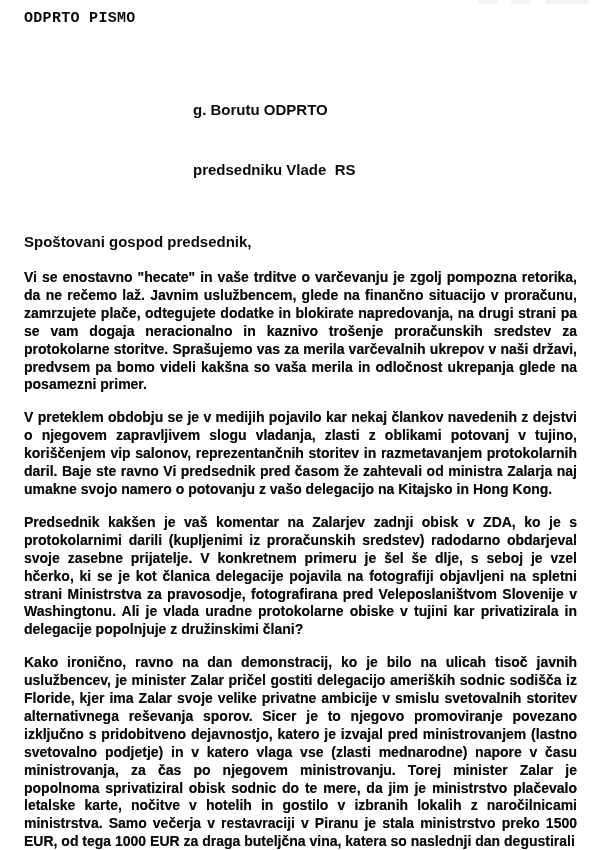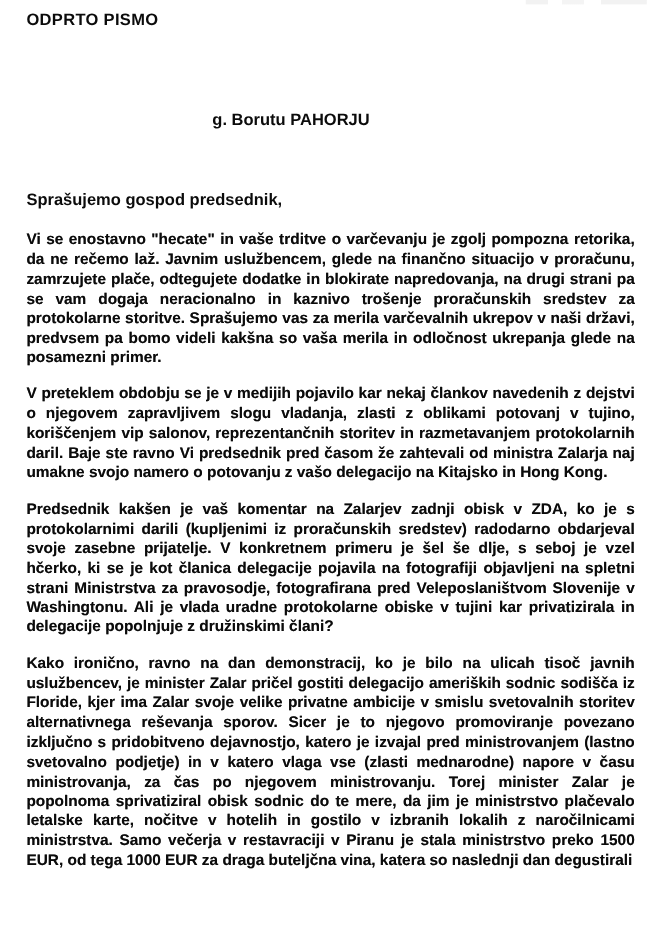--- a/index.html
+++ b/index.html
@@ -33,6 +33,7 @@
     font-size: 15px;
     line-height: 18px;
     letter-spacing: 0.3px;
+    font-family: Liberation Mono, monospace;
   }
   .address {
     margin: 32px 0 0 193px;

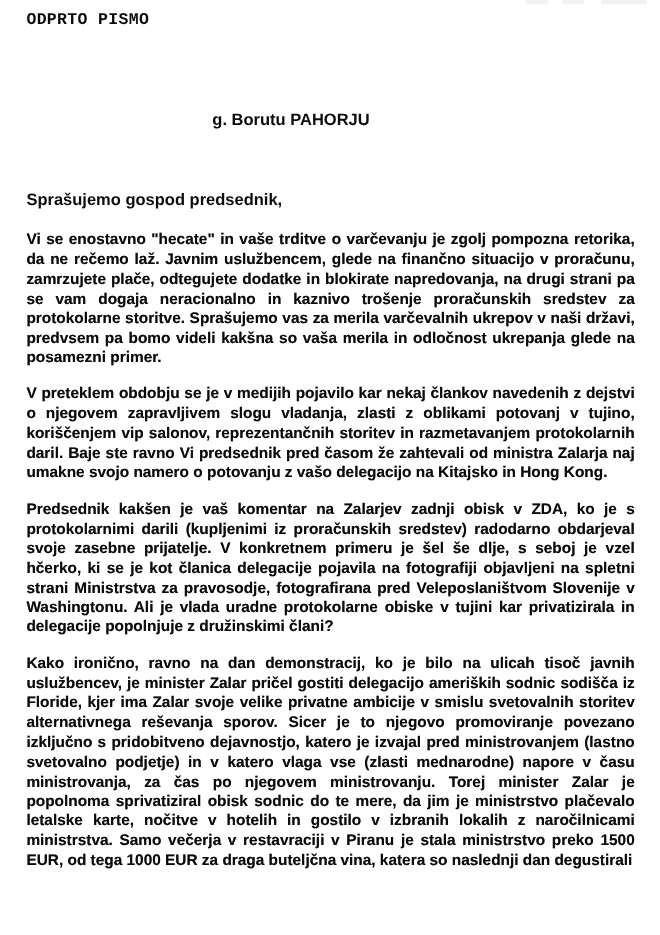--- a/index.html
+++ b/index.html
@@ -67,7 +67,7 @@
   <h1 class="title">ODPRTO PISMO</h1>
 
   <div class="address">
-    <div class="address-line">g. Borutu PAHORJU</div>
+    <div class="address-line">g. Borutu ODPRTO</div>
   </div>
 
   <div class="salutation">Sprašujemo gospod predsednik,</div>

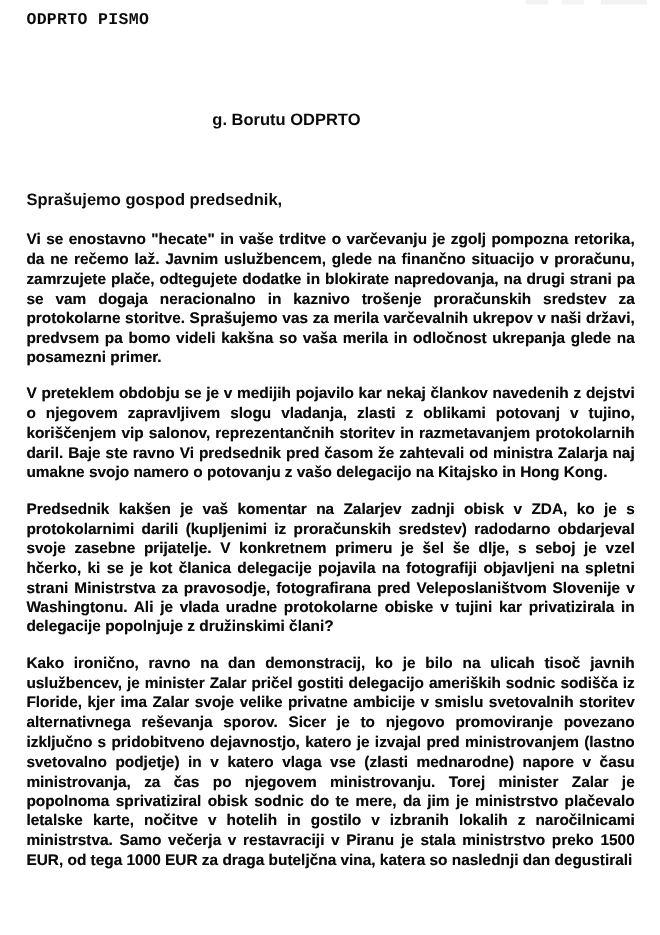--- a/index.html
+++ b/index.html
@@ -68,6 +68,7 @@
 
   <div class="address">
     <div class="address-line">g. Borutu ODPRTO</div>
+    <div class="address-line">predsedniku Vlade  RS</div>
   </div>
 
   <div class="salutation">Sprašujemo gospod predsednik,</div>

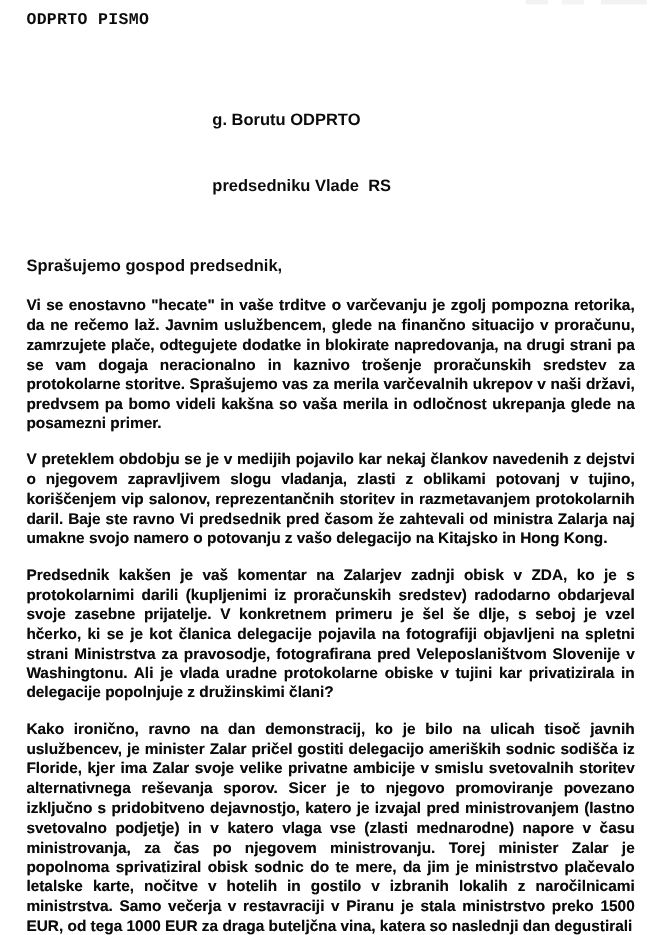--- a/index.html
+++ b/index.html
@@ -71,7 +71,7 @@
     <div class="address-line">predsedniku Vlade  RS</div>
   </div>
 
-  <div class="salutation">Sprašujemo gospod predsednik,</div>
+  <div class="salutation">Spoštovani gospod predsednik,</div>
 
   <div class="body-text">
     <p class="para">Vi se enostavno "hecate" in vaše trditve o varčevanju je zgolj pompozna retorika, da ne rečemo laž. Javnim uslužbencem, glede na finančno situacijo v proračunu, zamrzujete plače, odtegujete dodatke in blokirate napredovanja, na drugi strani pa se vam dogaja neracionalno in kaznivo trošenje proračunskih sredstev za protokolarne storitve. Sprašujemo vas za merila varčevalnih ukrepov v naši državi, predvsem pa bomo videli kakšna so vaša merila in odločnost ukrepanja glede na posamezni primer.</p>

